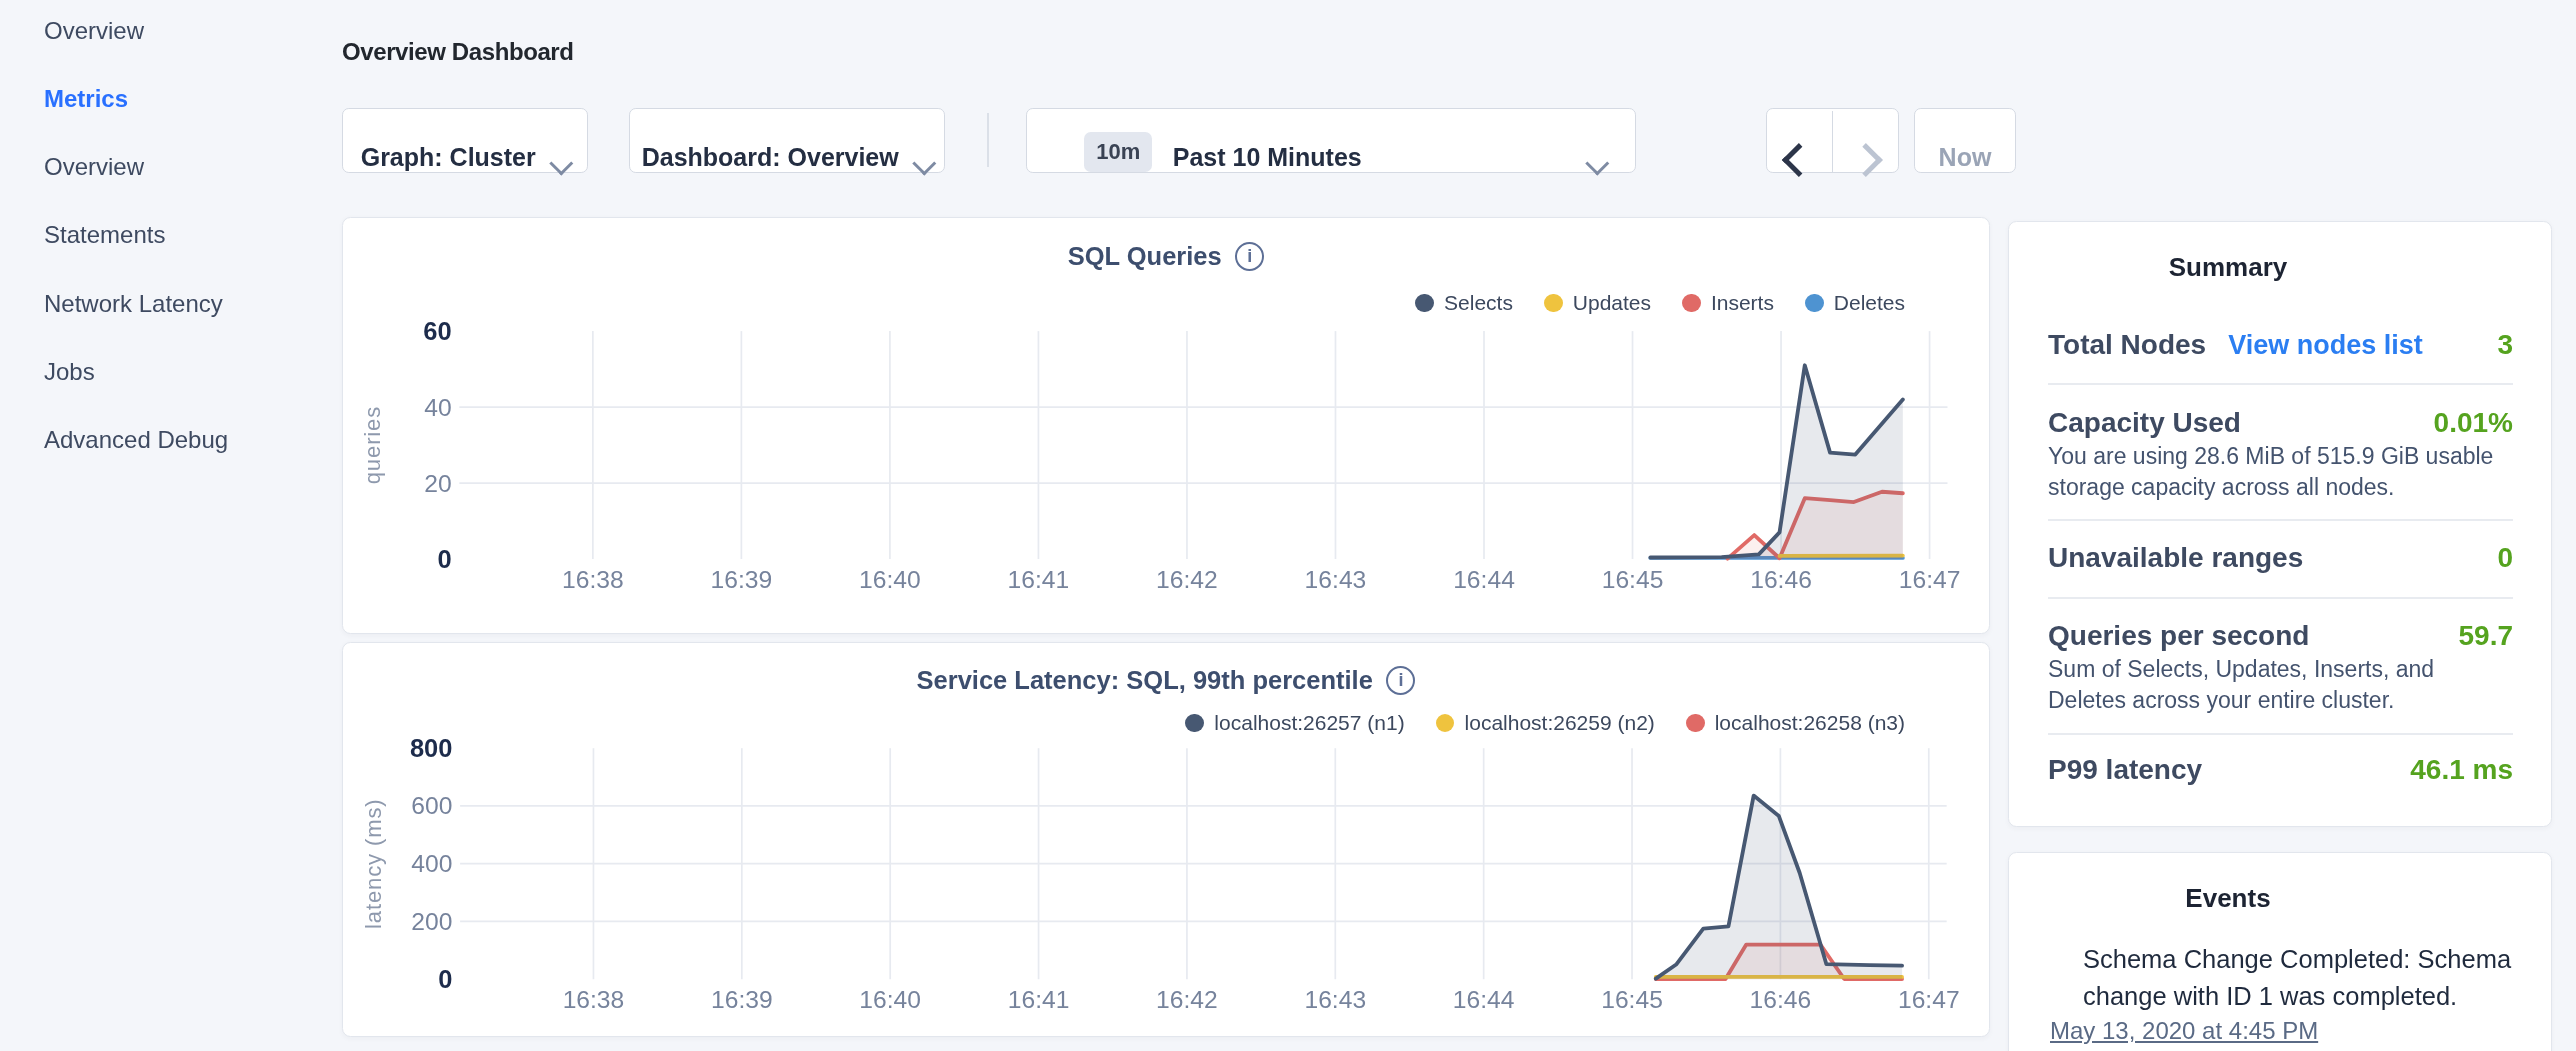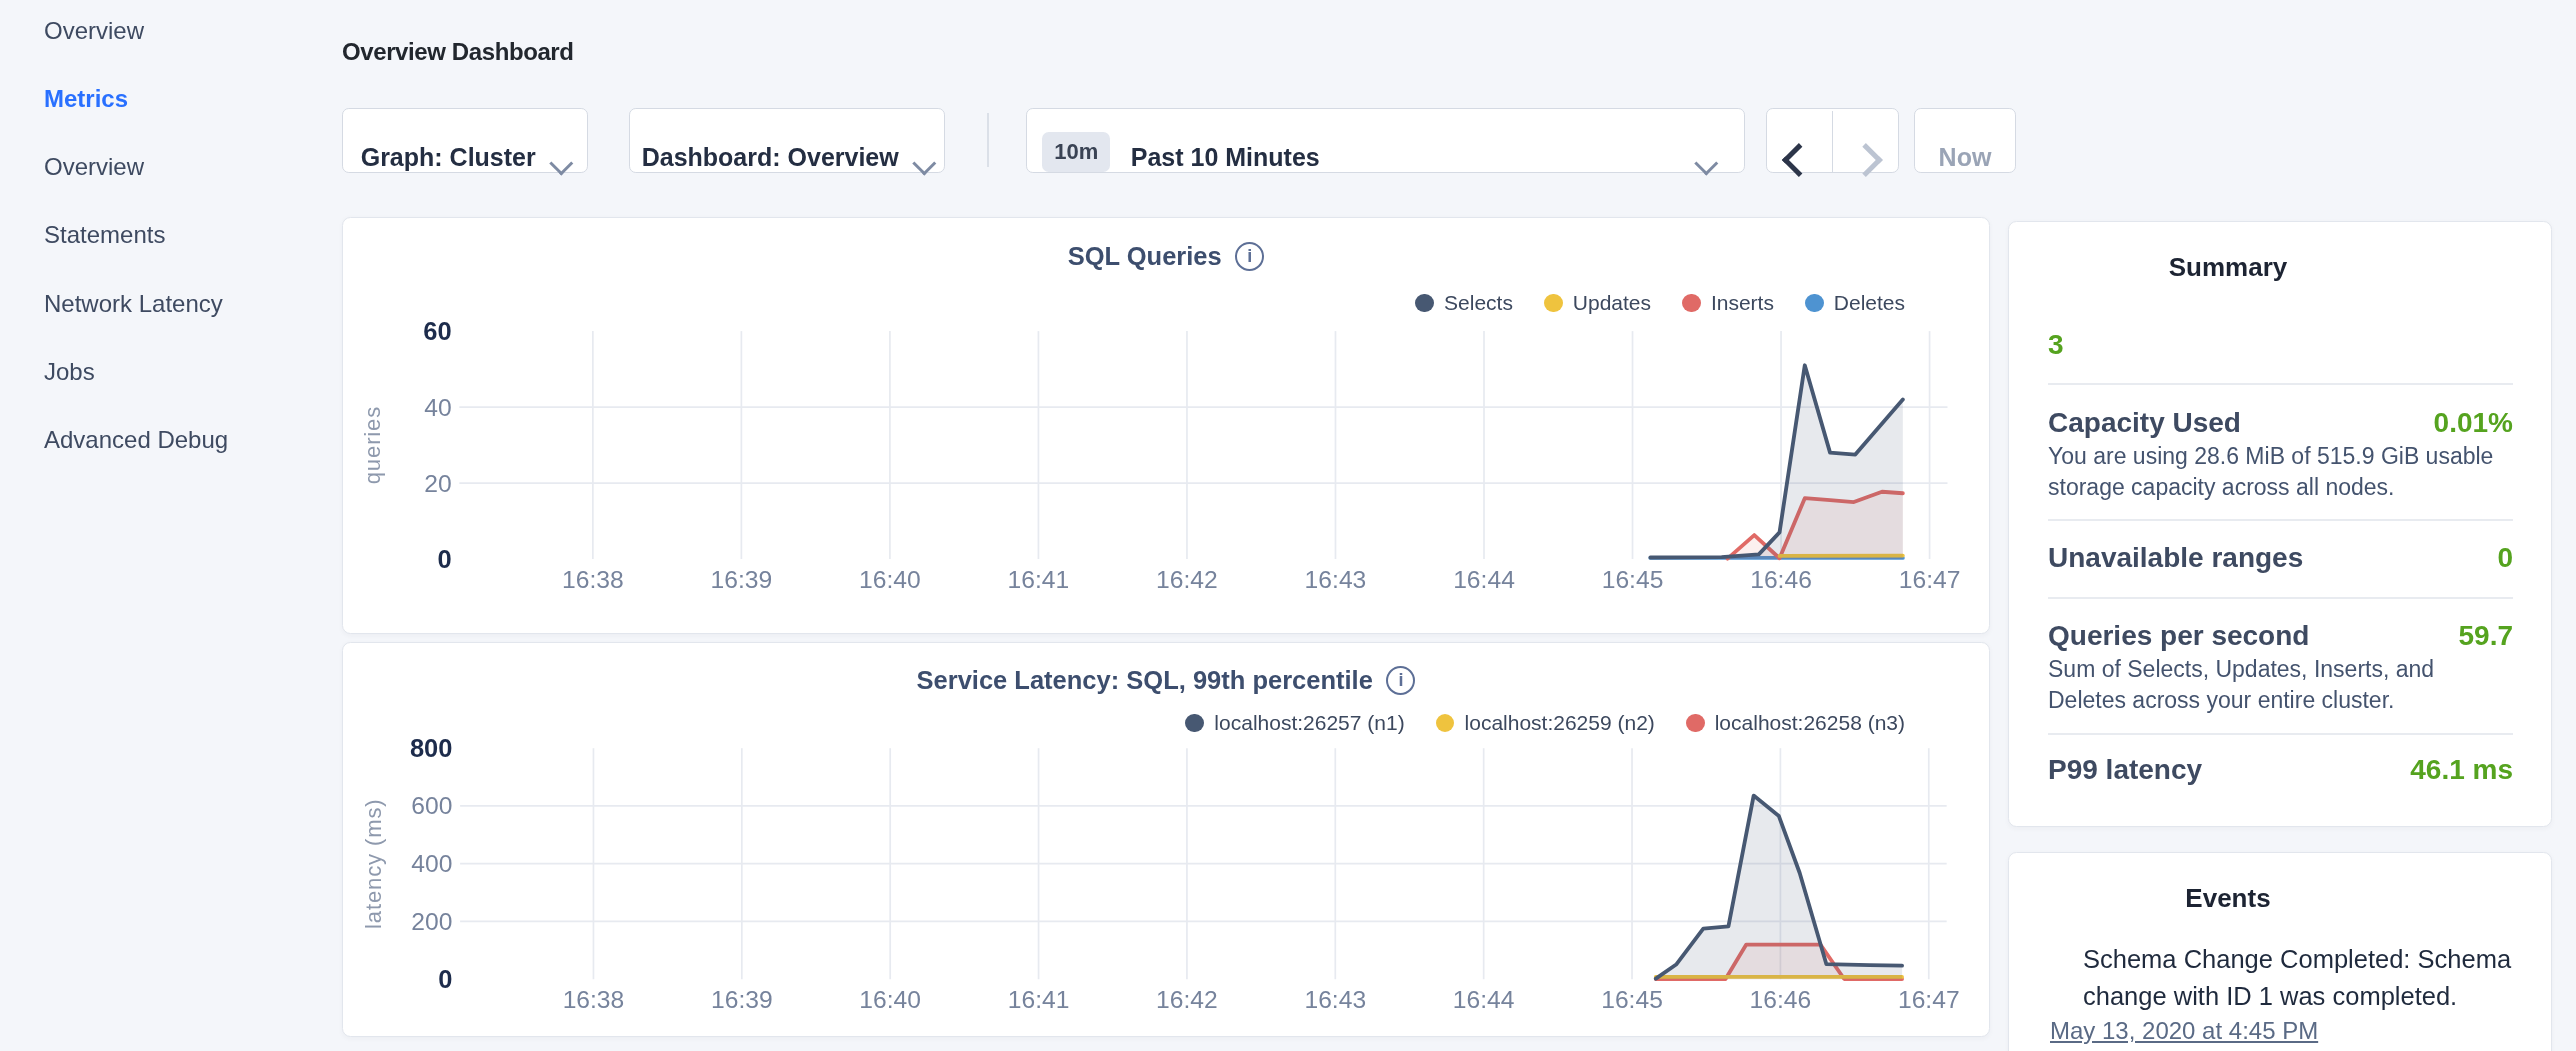--- a/index.html
+++ b/index.html
@@ -75,7 +75,7 @@
     <span class="chev-down"></span>
   </div>
   <div class="vdivider"></div>
-  <div class="ctl" style="left:1026px;width:719px;">
+  <div class="ctl" style="left:1026px;width:610px;padding-left:42px;">
     <span class="badge">10m</span>
     <span>Past 10 Minutes</span>
     <span class="chev-down" style="position:absolute;right:29px;"></span>

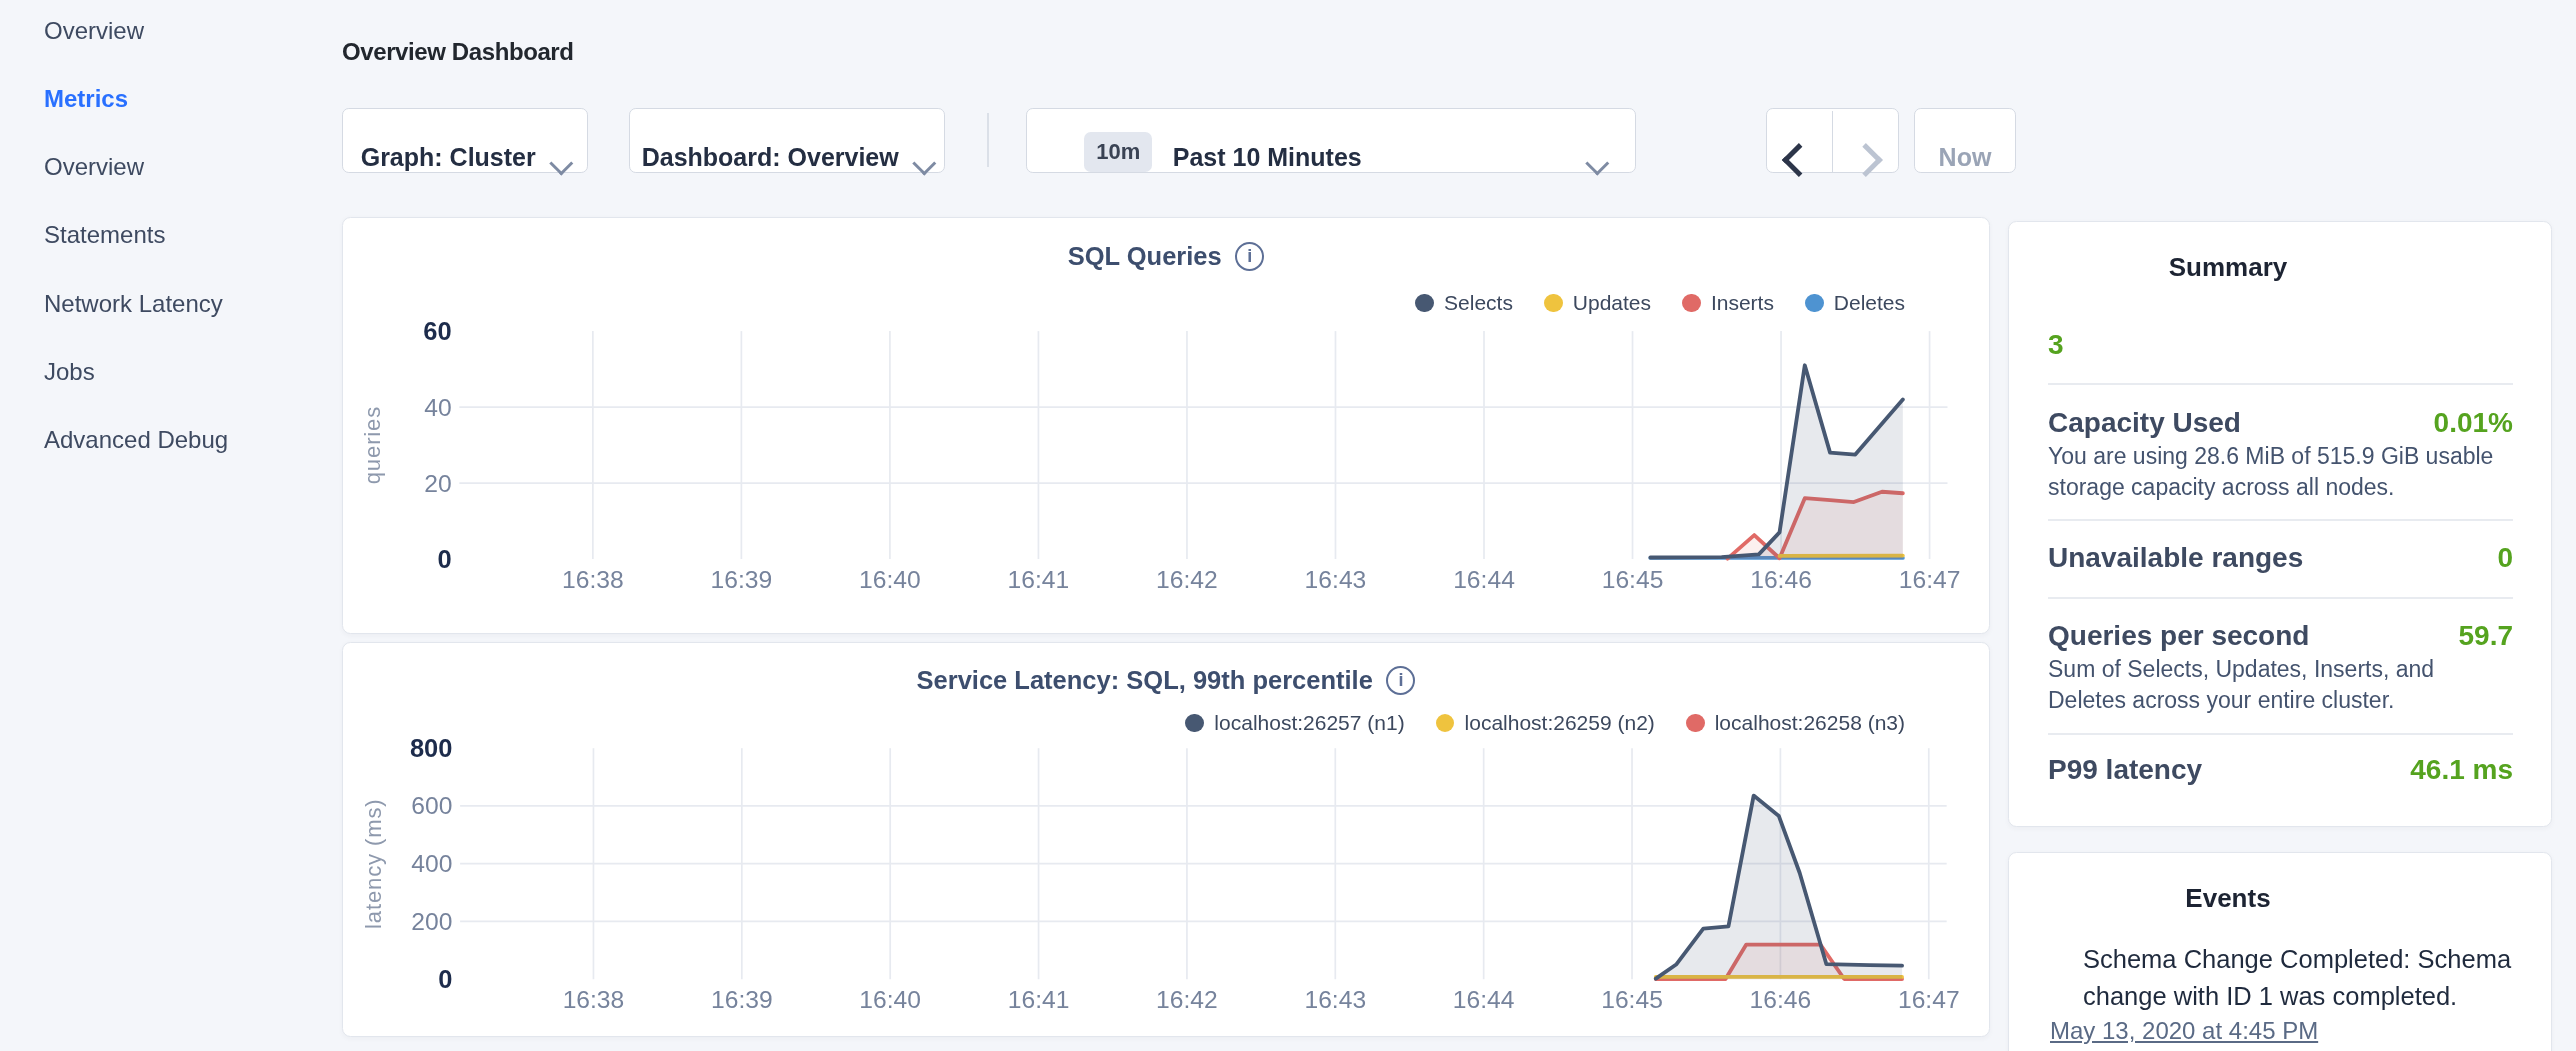--- a/index.html
+++ b/index.html
@@ -211,6 +211,10 @@
   <div class="card" style="left:2008px;top:221px;width:544px;height:606px;"></div>
   <div class="panel-title" style="top:252px;">Summary</div>
   <div class="sum-row" style="top:329px;">
+    <span style="display:flex;align-items:baseline;">
+      <span class="sum-label">Total Nodes</span>
+      <span class="sum-link">View nodes list</span>
+    </span>
     <span class="sum-value">3</span>
   </div>
   <div class="sum-div" style="top:383px;"></div>

